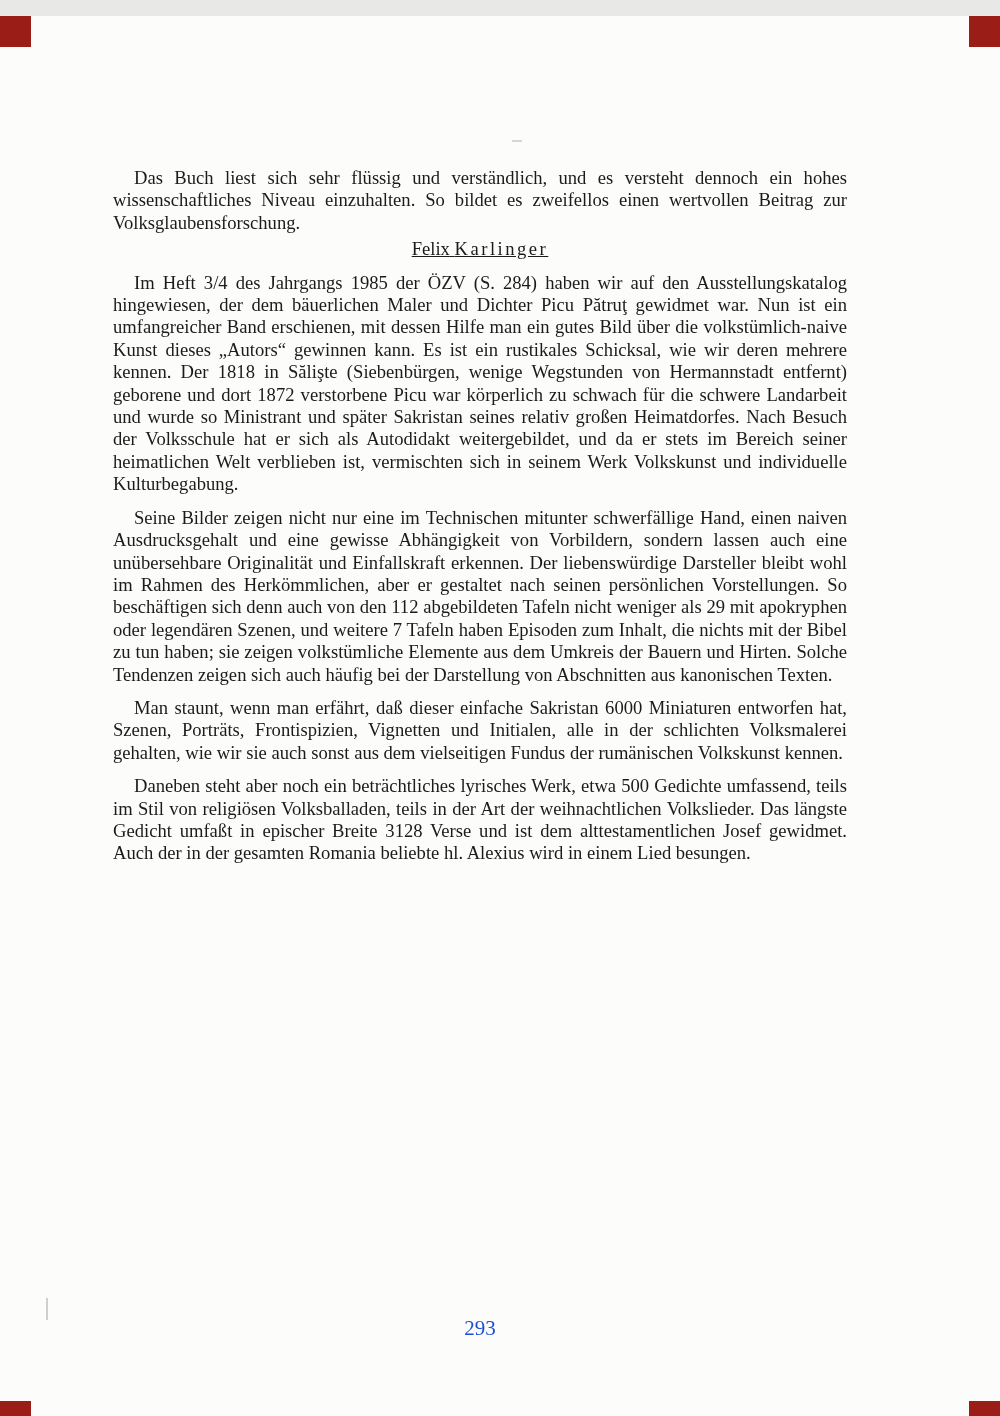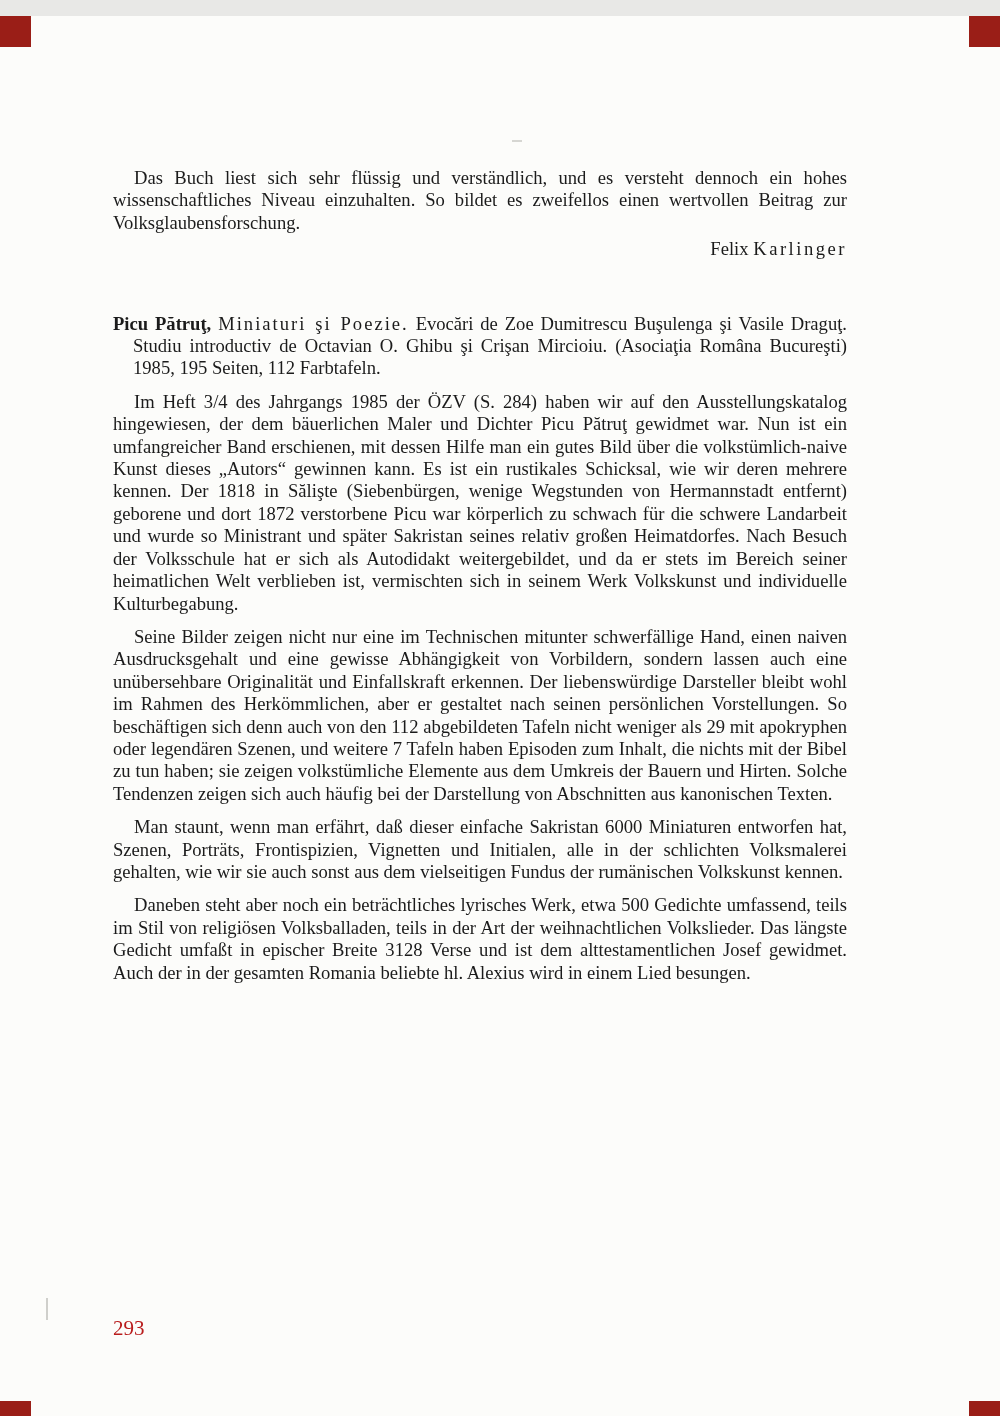--- a/index.html
+++ b/index.html
@@ -34,7 +34,8 @@
   }
   .signature {
     margin-top: 4px;
-    text-align: right;
+    text-align: center;
+    text-decoration: underline;
   }
   .sperr {
     letter-spacing: 2.5px;

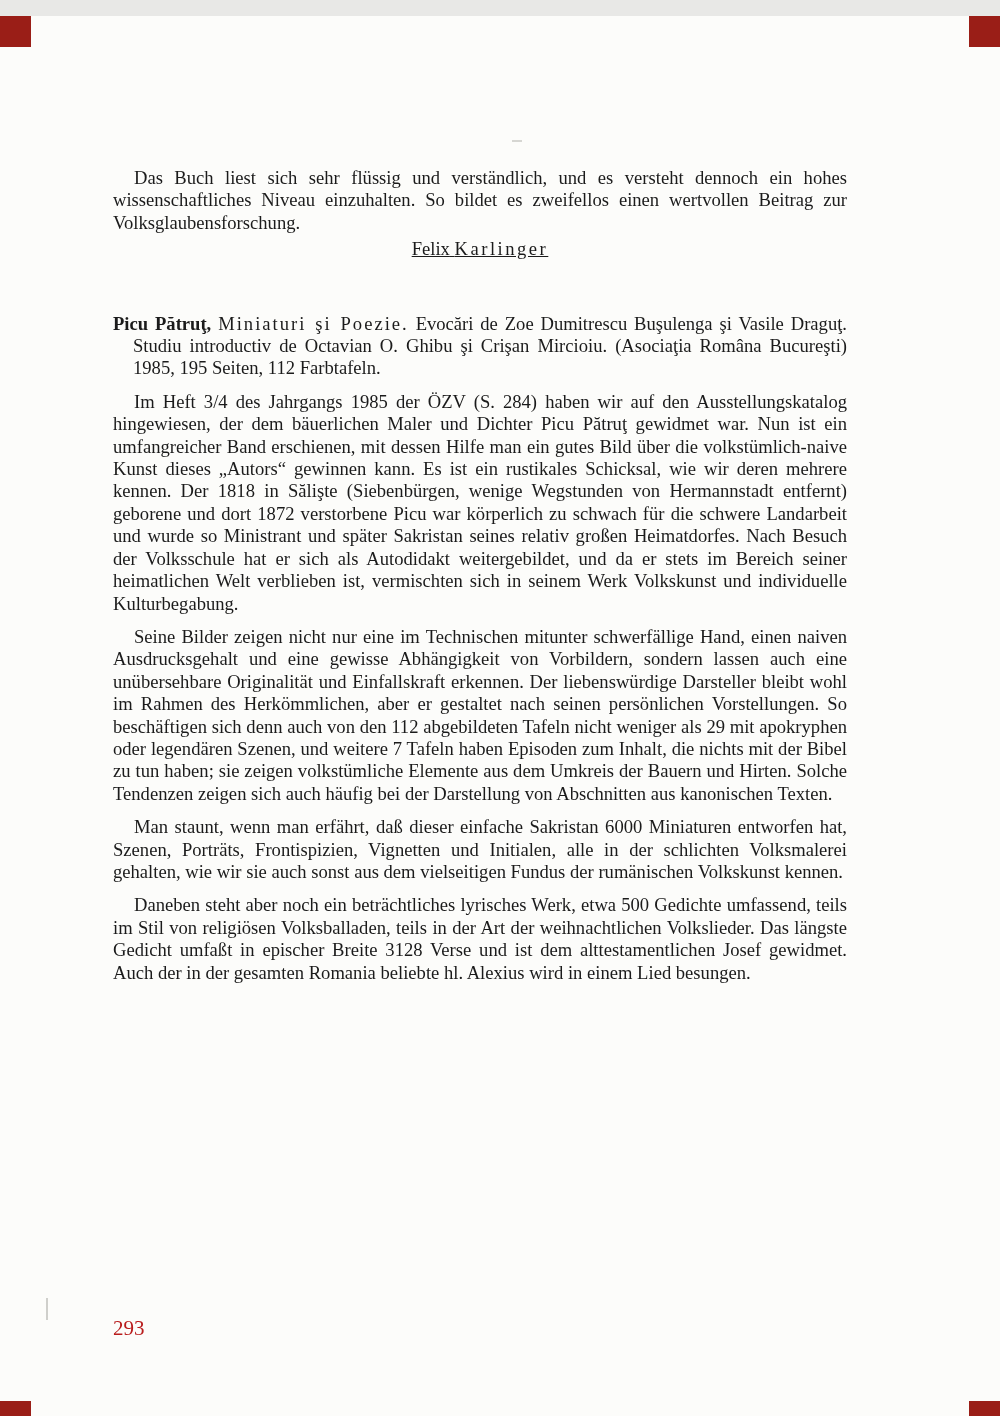--- a/index.html
+++ b/index.html
@@ -112,7 +112,6 @@
       <span class="sperr">Karlinger</span>
     </div>
 
-    <p class="bib-entry"><span class="bib-author">Picu Pătruţ,</span> <span class="sperr-title">Miniaturi şi Poezie.</span> <span>Evocări de Zoe Dumitrescu Buşulenga şi Vasile Draguţ. Studiu introductiv de Octavian O. Ghibu şi Crişan Mircioiu. (Asociaţia Româna Bucureşti) 1985, 195 Seiten, 112 Farbtafeln.</span></p>
 
     <p class="para">Im Heft 3/4 des Jahrgangs 1985 der ÖZV (S. 284) haben wir auf den Ausstellungskatalog hingewiesen, der dem bäuerlichen Maler und Dichter Picu Pătruţ gewidmet war. Nun ist ein umfangreicher Band erschienen, mit dessen Hilfe man ein gutes Bild über die volkstümlich-naive Kunst dieses „Autors“ gewinnen kann. Es ist ein rustikales Schicksal, wie wir deren mehrere kennen. Der 1818 in Sălişte (Siebenbürgen, wenige Wegstunden von Hermannstadt entfernt) geborene und dort 1872 verstorbene Picu war körperlich zu schwach für die schwere Landarbeit und wurde so Ministrant und später Sakristan seines relativ großen Heimatdorfes. Nach Besuch der Volksschule hat er sich als Autodidakt weitergebildet, und da er stets im Bereich seiner heimatlichen Welt verblieben ist, vermischten sich in seinem Werk Volkskunst und individuelle Kulturbegabung.</p>
     <p class="para">Seine Bilder zeigen nicht nur eine im Technischen mitunter schwerfällige Hand, einen naiven Ausdrucksgehalt und eine gewisse Abhängigkeit von Vorbildern, sondern lassen auch eine unübersehbare Originalität und Einfallskraft erkennen. Der liebenswürdige Darsteller bleibt wohl im Rahmen des Herkömmlichen, aber er gestaltet nach seinen persönlichen Vorstellungen. So beschäftigen sich denn auch von den 112 abgebildeten Tafeln nicht weniger als 29 mit apokryphen oder legendären Szenen, und weitere 7 Tafeln haben Episoden zum Inhalt, die nichts mit der Bibel zu tun haben; sie zeigen volkstümliche Elemente aus dem Umkreis der Bauern und Hirten. Solche Tendenzen zeigen sich auch häufig bei der Darstellung von Abschnitten aus kanonischen Texten.</p>

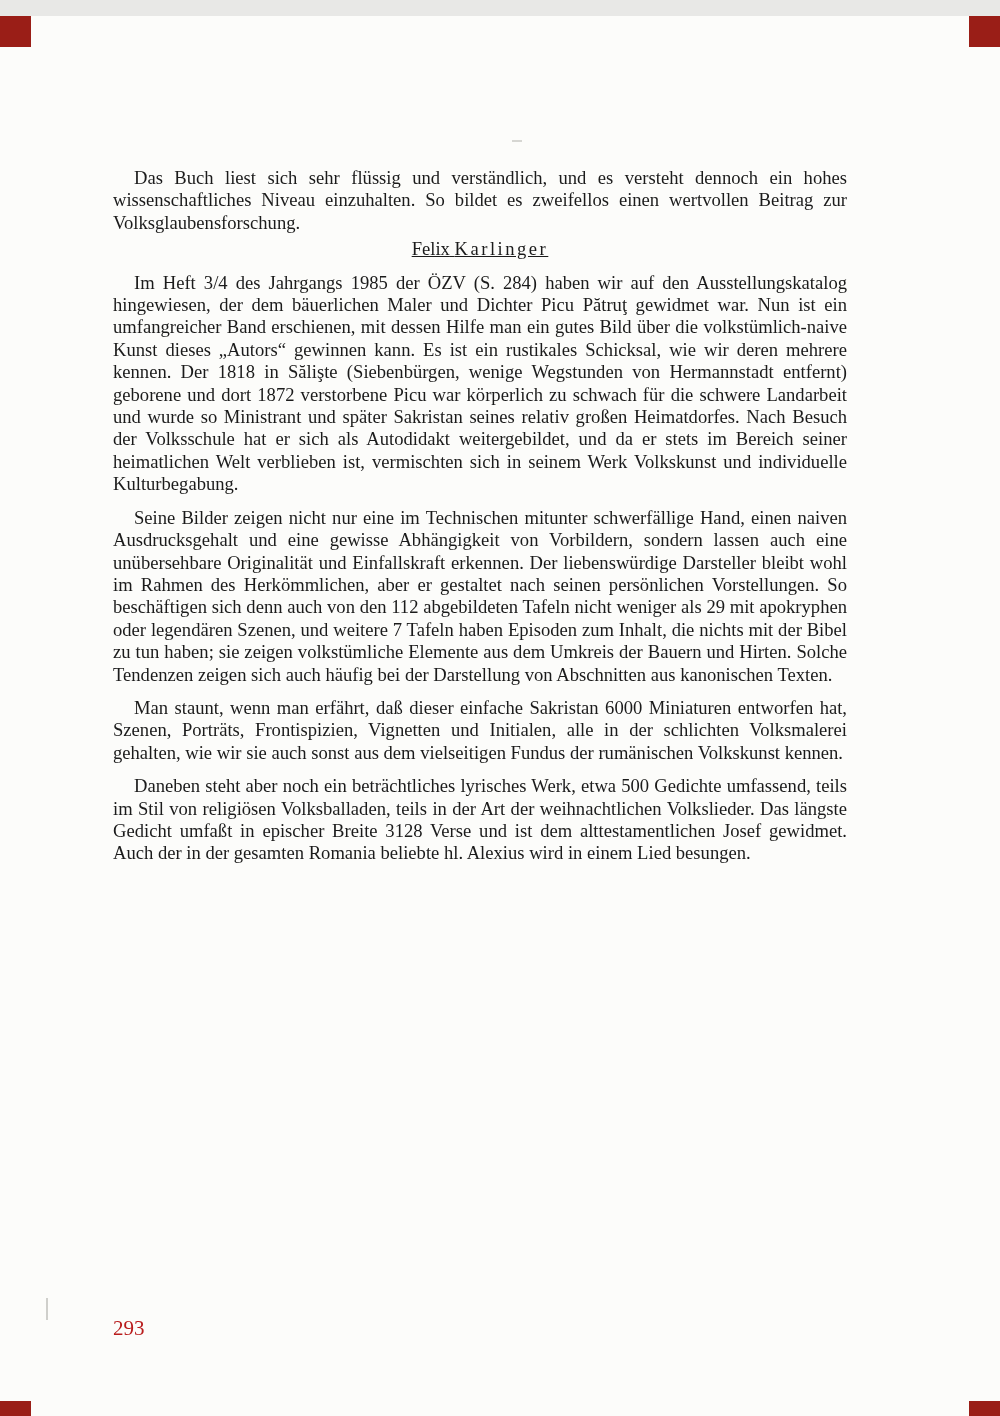--- a/index.html
+++ b/index.html
@@ -60,9 +60,9 @@
     top: 1300px;
     left: 113px;
     width: 734px;
-    text-align: left;
+    text-align: center;
     font-size: 21px;
-    color: #b91c1c;
+    color: #1d4ed8;
   }
   .corner-mark {
     position: absolute;

